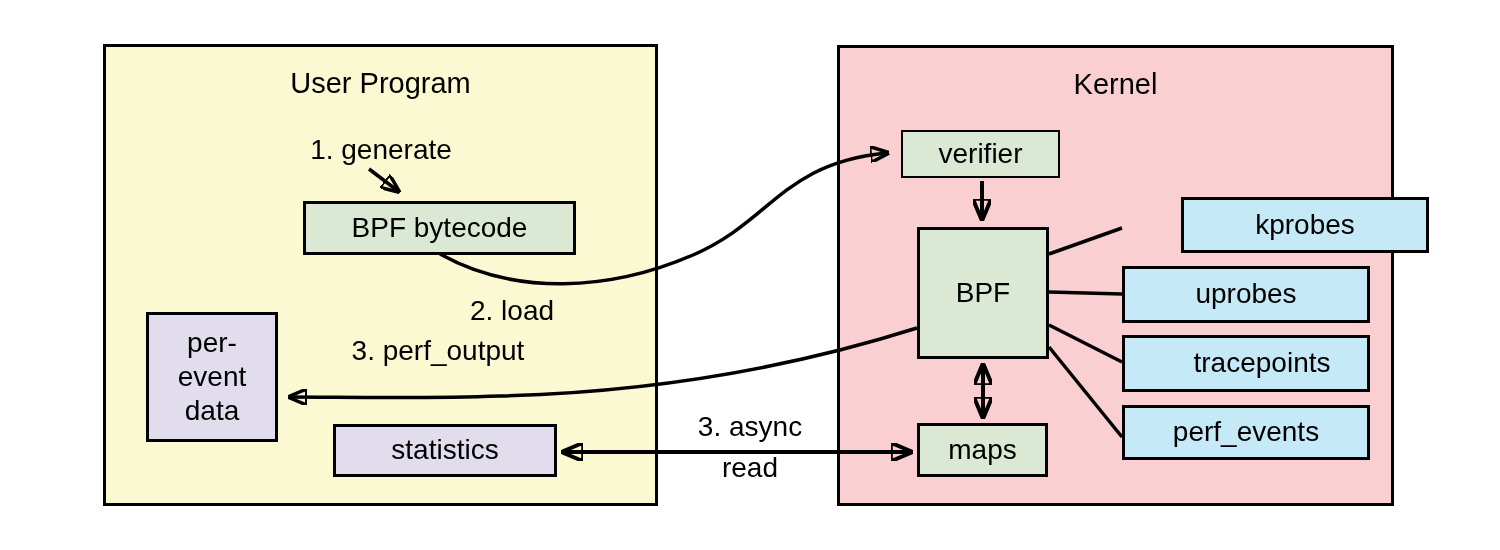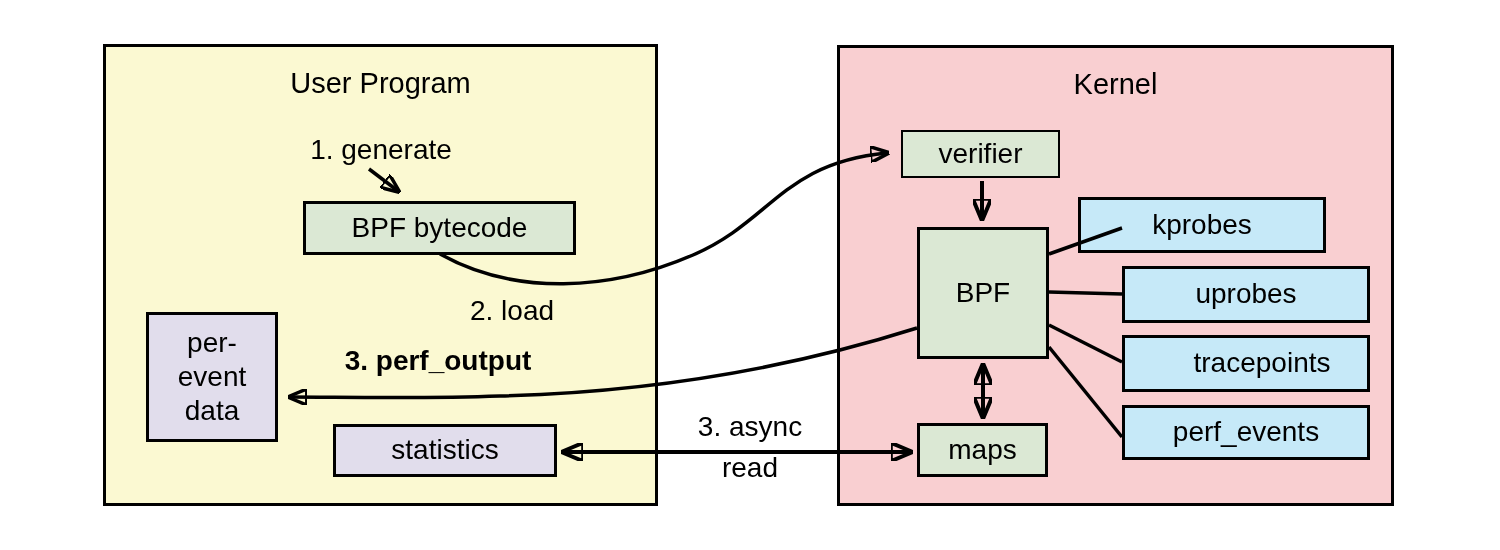--- a/index.html
+++ b/index.html
@@ -49,7 +49,7 @@
   .node.verifier{left:901px;top:130px;width:159px;height:48px;border-width:2.5px;}
   .node.bpf{left:917px;top:227px;width:132px;height:132px;}
   .node.maps{left:917px;top:423px;width:131px;height:54px;}
-  .node.kprobes{left:1078px;top:197px;width:248px;height:56px;}
+  .node.kprobes{left:1181px;top:197px;width:248px;height:56px;}
   .node.uprobes{left:1122px;top:266px;width:248px;height:57px;}
   .node.tracepoints{left:1122px;top:335px;width:248px;height:57px;padding-left:32px;}
   .node.perf-events{left:1122px;top:405px;width:248px;height:55px;}

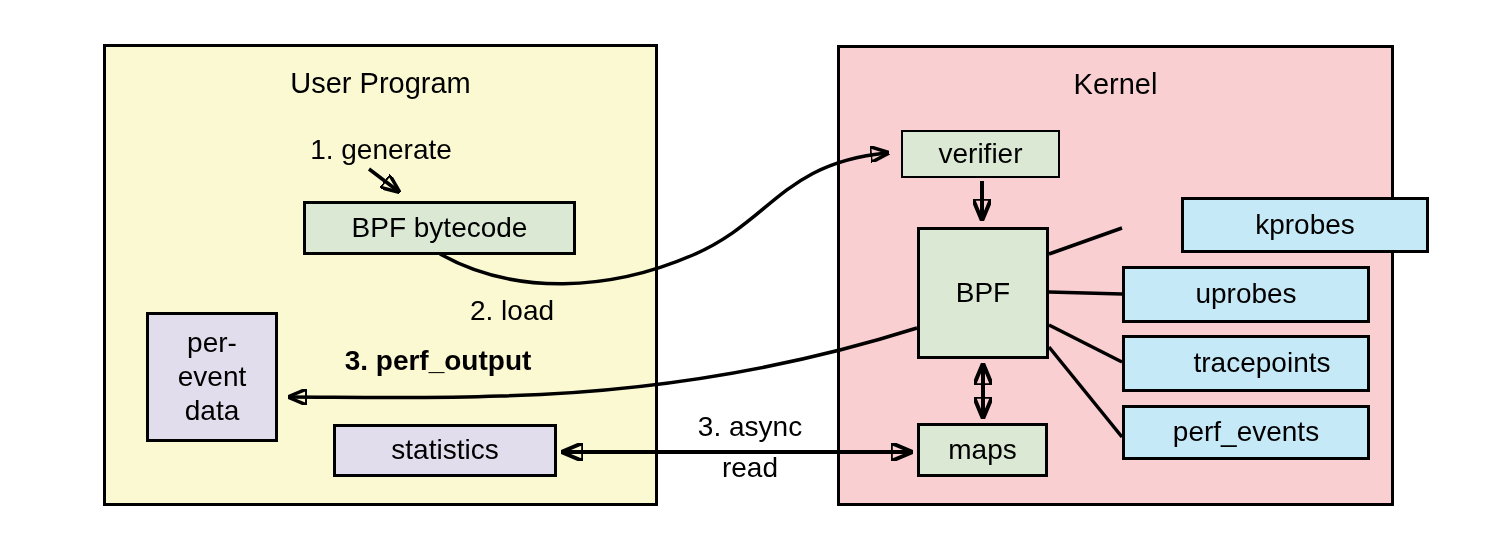--- a/index.html
+++ b/index.html
@@ -62,7 +62,7 @@
   }
   .edge-label.generate{left:281px;top:136px;width:200px;}
   .edge-label.load{left:422px;top:297px;width:180px;text-align:center;}
-  .edge-label.perf-output{left:318px;top:347px;width:240px;font-weight:bold;}
+  .edge-label.perf-output{left:318px;top:337px;width:240px;}
   .edge-label.async-1{left:655px;top:413px;width:190px;}
   .edge-label.async-2{left:655px;top:454px;width:190px;}
 

